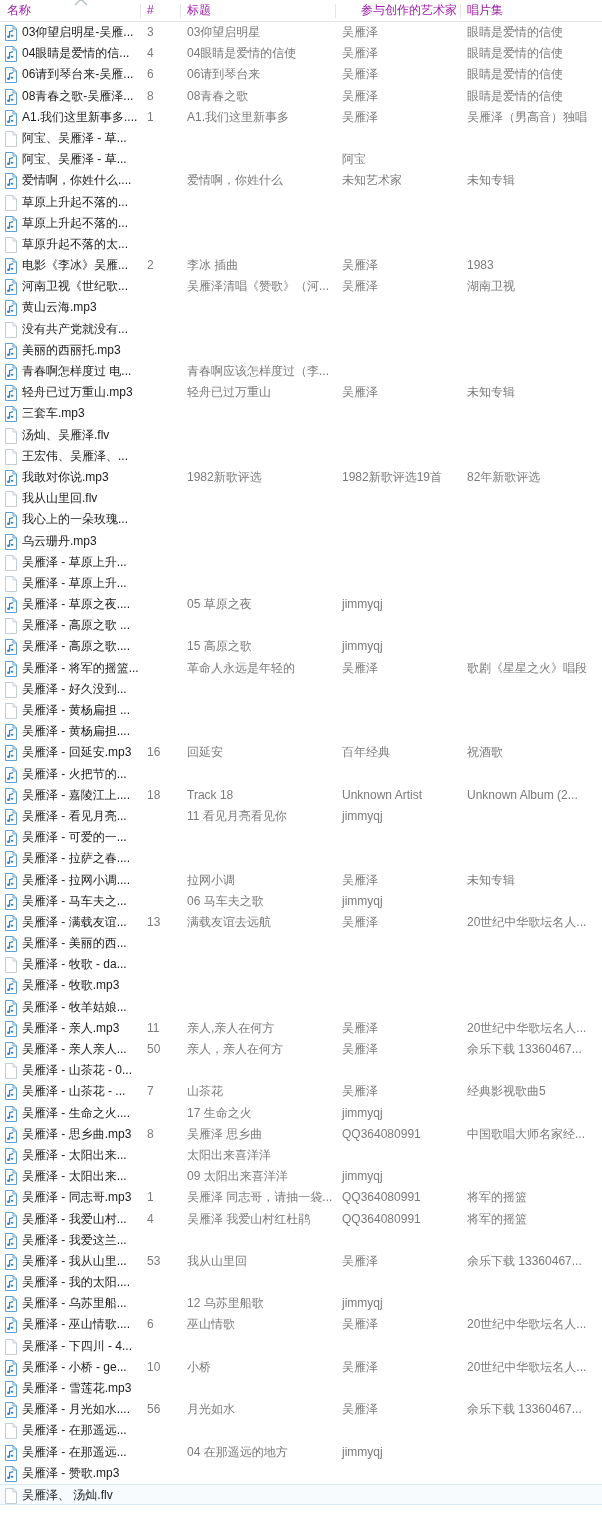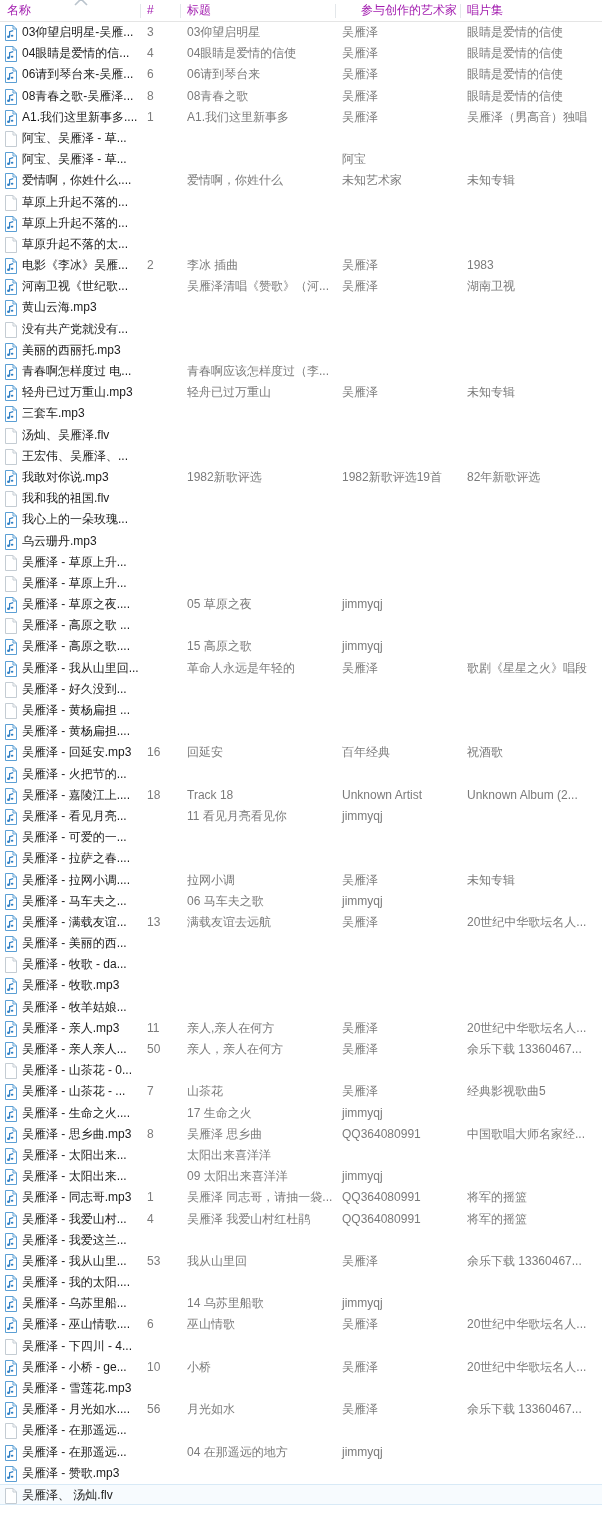--- a/index.html
+++ b/index.html
@@ -464,7 +464,7 @@
             <path d="M9 0.5 V4 H12.5" fill="none" stroke="#c4ccd3" stroke-width="1"></path>
           </svg>
         </span>
-        <span class="cell c-name">我和我的祖国.flv</span>
+        <span class="cell c-name">我从山里回.flv</span>
         <span class="cell c-num"></span>
         <span class="cell c-title"></span>
         <span class="cell c-artist"></span>

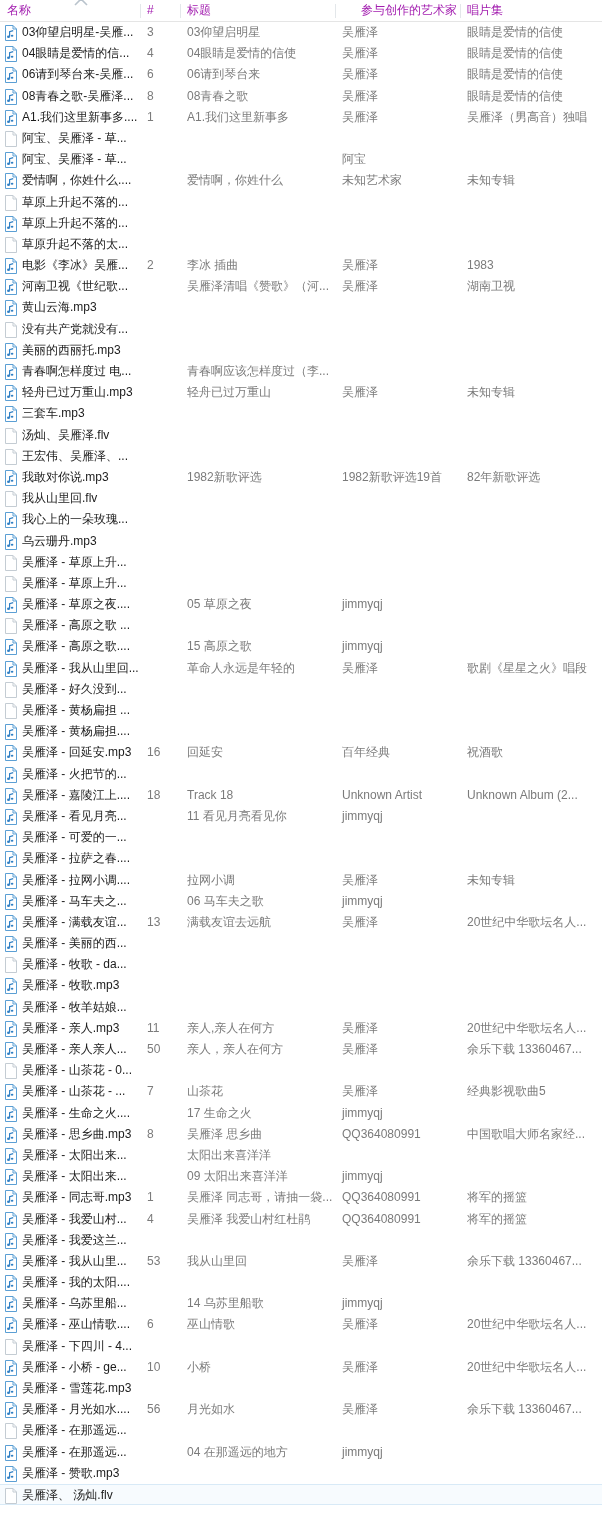--- a/index.html
+++ b/index.html
@@ -583,7 +583,7 @@
             <ellipse cx="8.1" cy="10.7" rx="1.3" ry="1.05" fill="#2f7fc4"></ellipse>
           </svg>
         </span>
-        <span class="cell c-name">吴雁泽 - 我从山里回...</span>
+        <span class="cell c-name">吴雁泽 - 将军的摇篮...</span>
         <span class="cell c-num"></span>
         <span class="cell c-title">革命人永远是年轻的</span>
         <span class="cell c-artist">吴雁泽</span>

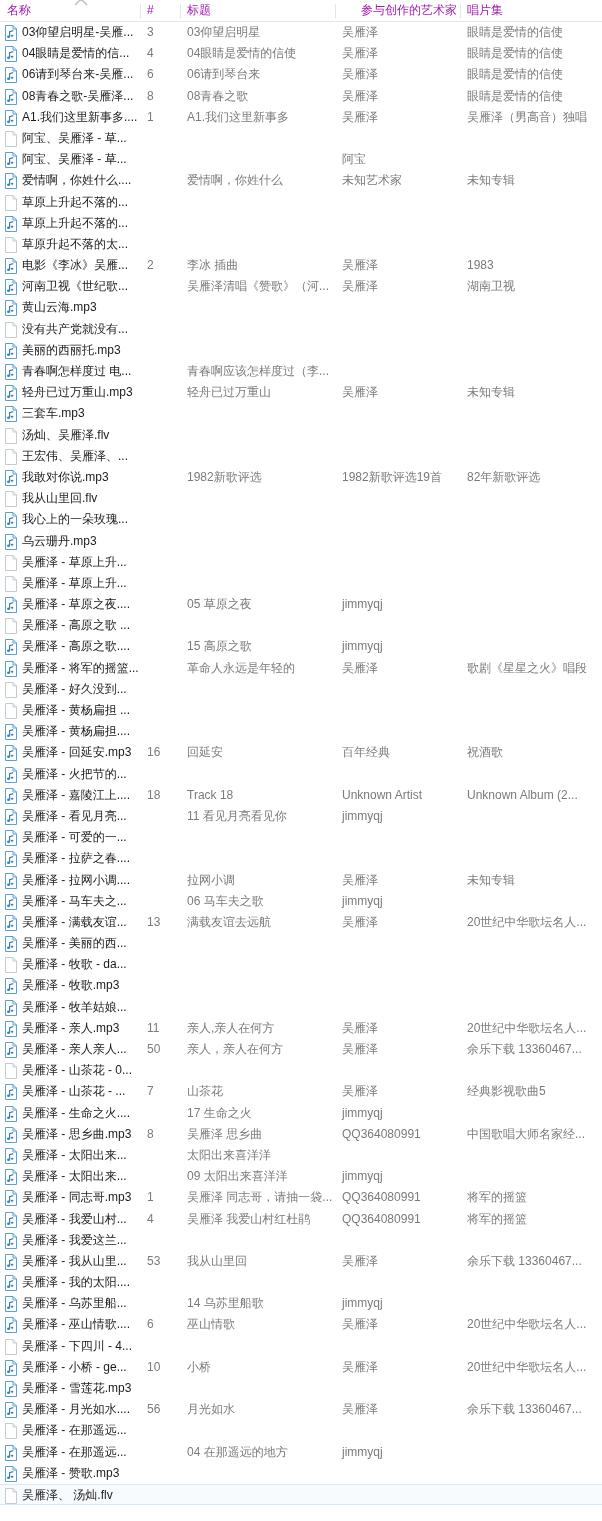--- a/index.html
+++ b/index.html
@@ -1053,7 +1053,7 @@
         </span>
         <span class="cell c-name">吴雁泽 - 乌苏里船...</span>
         <span class="cell c-num"></span>
-        <span class="cell c-title">14 乌苏里船歌</span>
+        <span class="cell c-title">12 乌苏里船歌</span>
         <span class="cell c-artist">jimmyqj</span>
         <span class="cell c-album"></span>
       </div>

